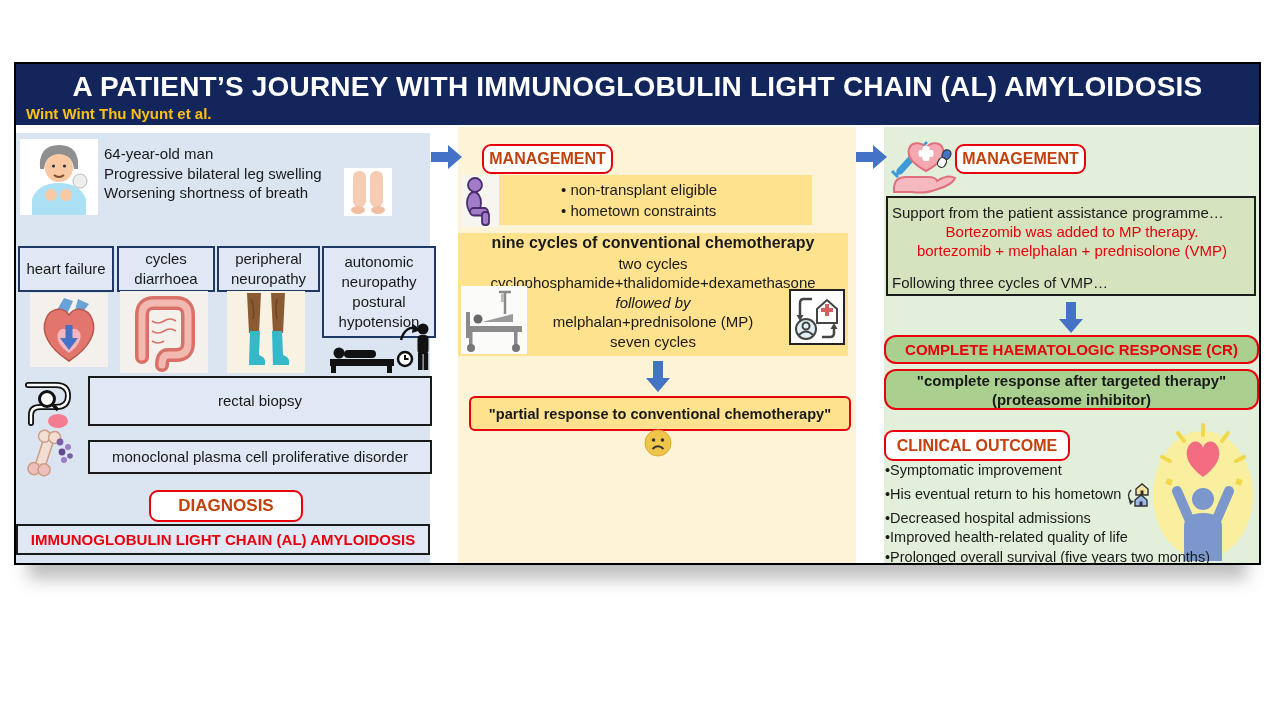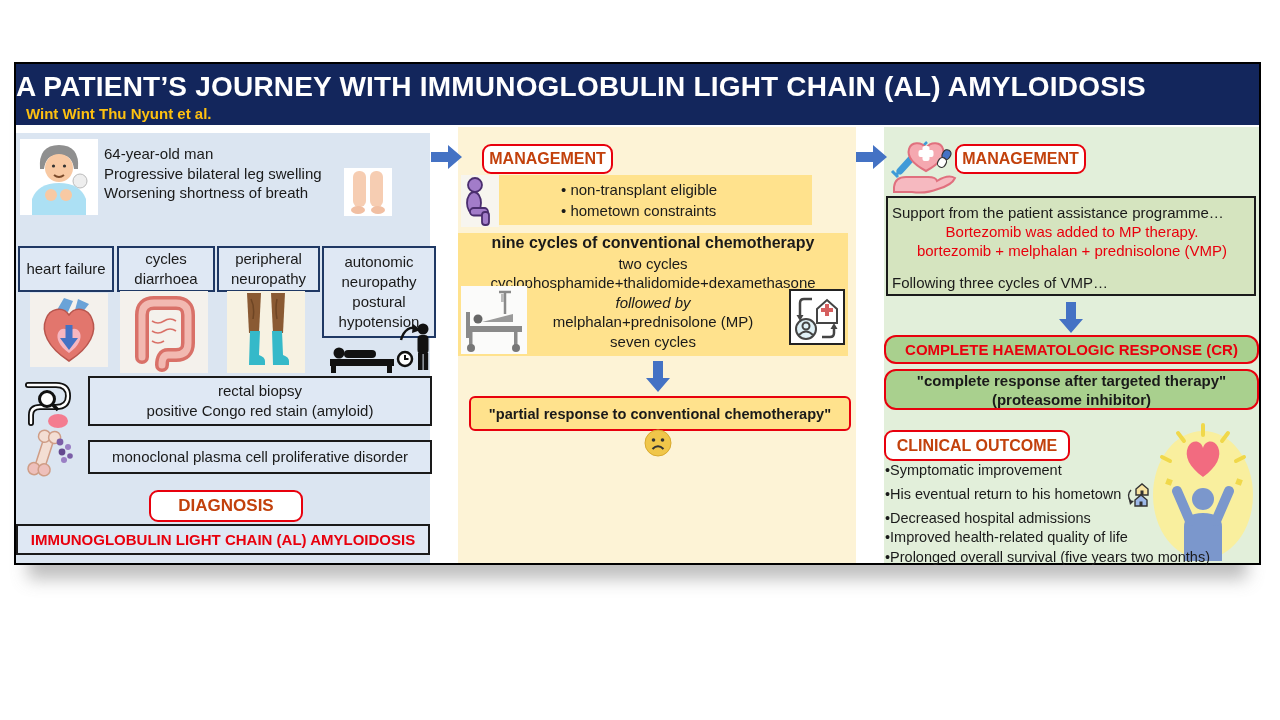--- a/index.html
+++ b/index.html
@@ -10,7 +10,7 @@
     box-shadow:0 28px 16px -14px rgba(110,110,110,.45);z-index:0;}
   
   .titlebar{left:16px;top:64px;width:1243px;height:61px;background:#13265c;z-index:2;}
-  .title{width:100%;margin-top:7px;font-size:28px;font-weight:bold;color:#fff;letter-spacing:.2px;}
+  .title{width:100%;text-align:center;margin-top:7px;font-size:28px;font-weight:bold;color:#fff;letter-spacing:.2px;}
   .author{position:absolute;left:10px;bottom:3px;font-size:15px;font-weight:bold;color:#fdc010;}
   
   .panel-left{left:16px;top:133px;width:414px;height:430px;background:#dbe5f1;z-index:1;}

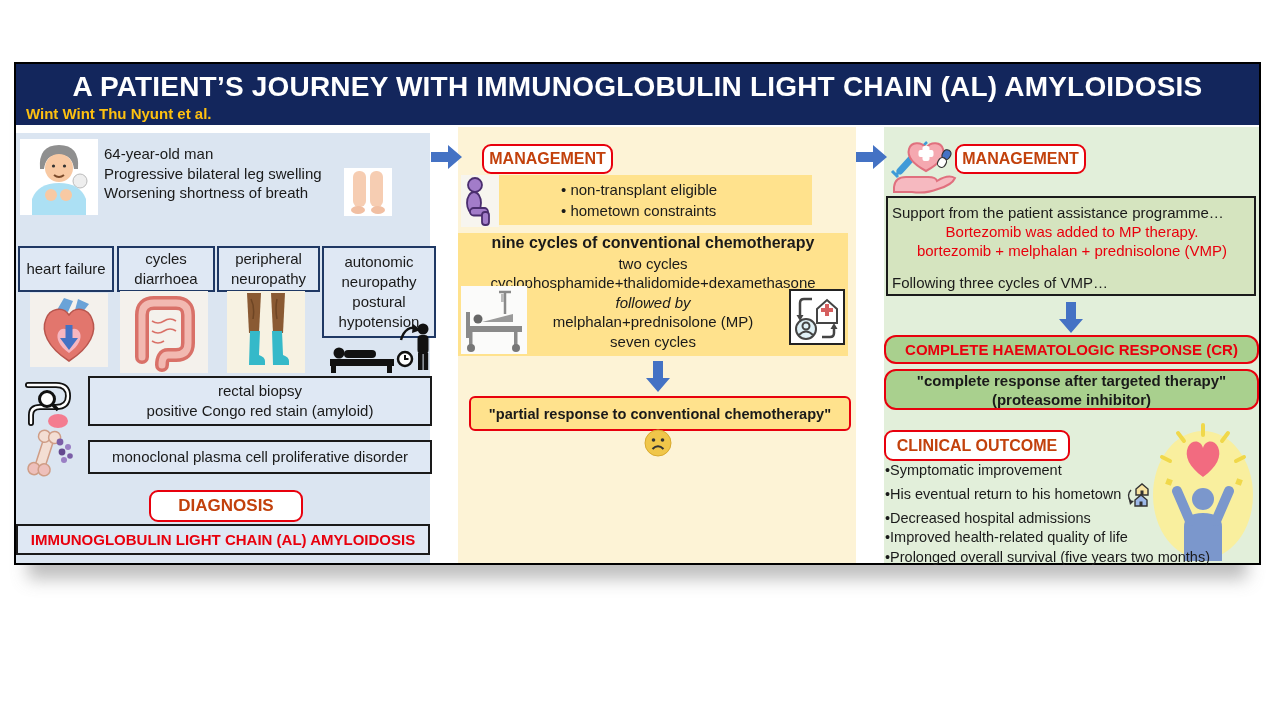--- a/index.html
+++ b/index.html
@@ -149,7 +149,6 @@
 </svg>
 <div class="abs z2 blackbox" style="left:88px;top:376px;width:340px;height:46px;">
   <span>rectal biopsy</span>
-  <span>positive Congo red stain (amyloid)</span>
 </div>
 
 <svg class="abs z2" style="left:22px;top:428px" width="54" height="52" viewBox="0 0 54 52">

